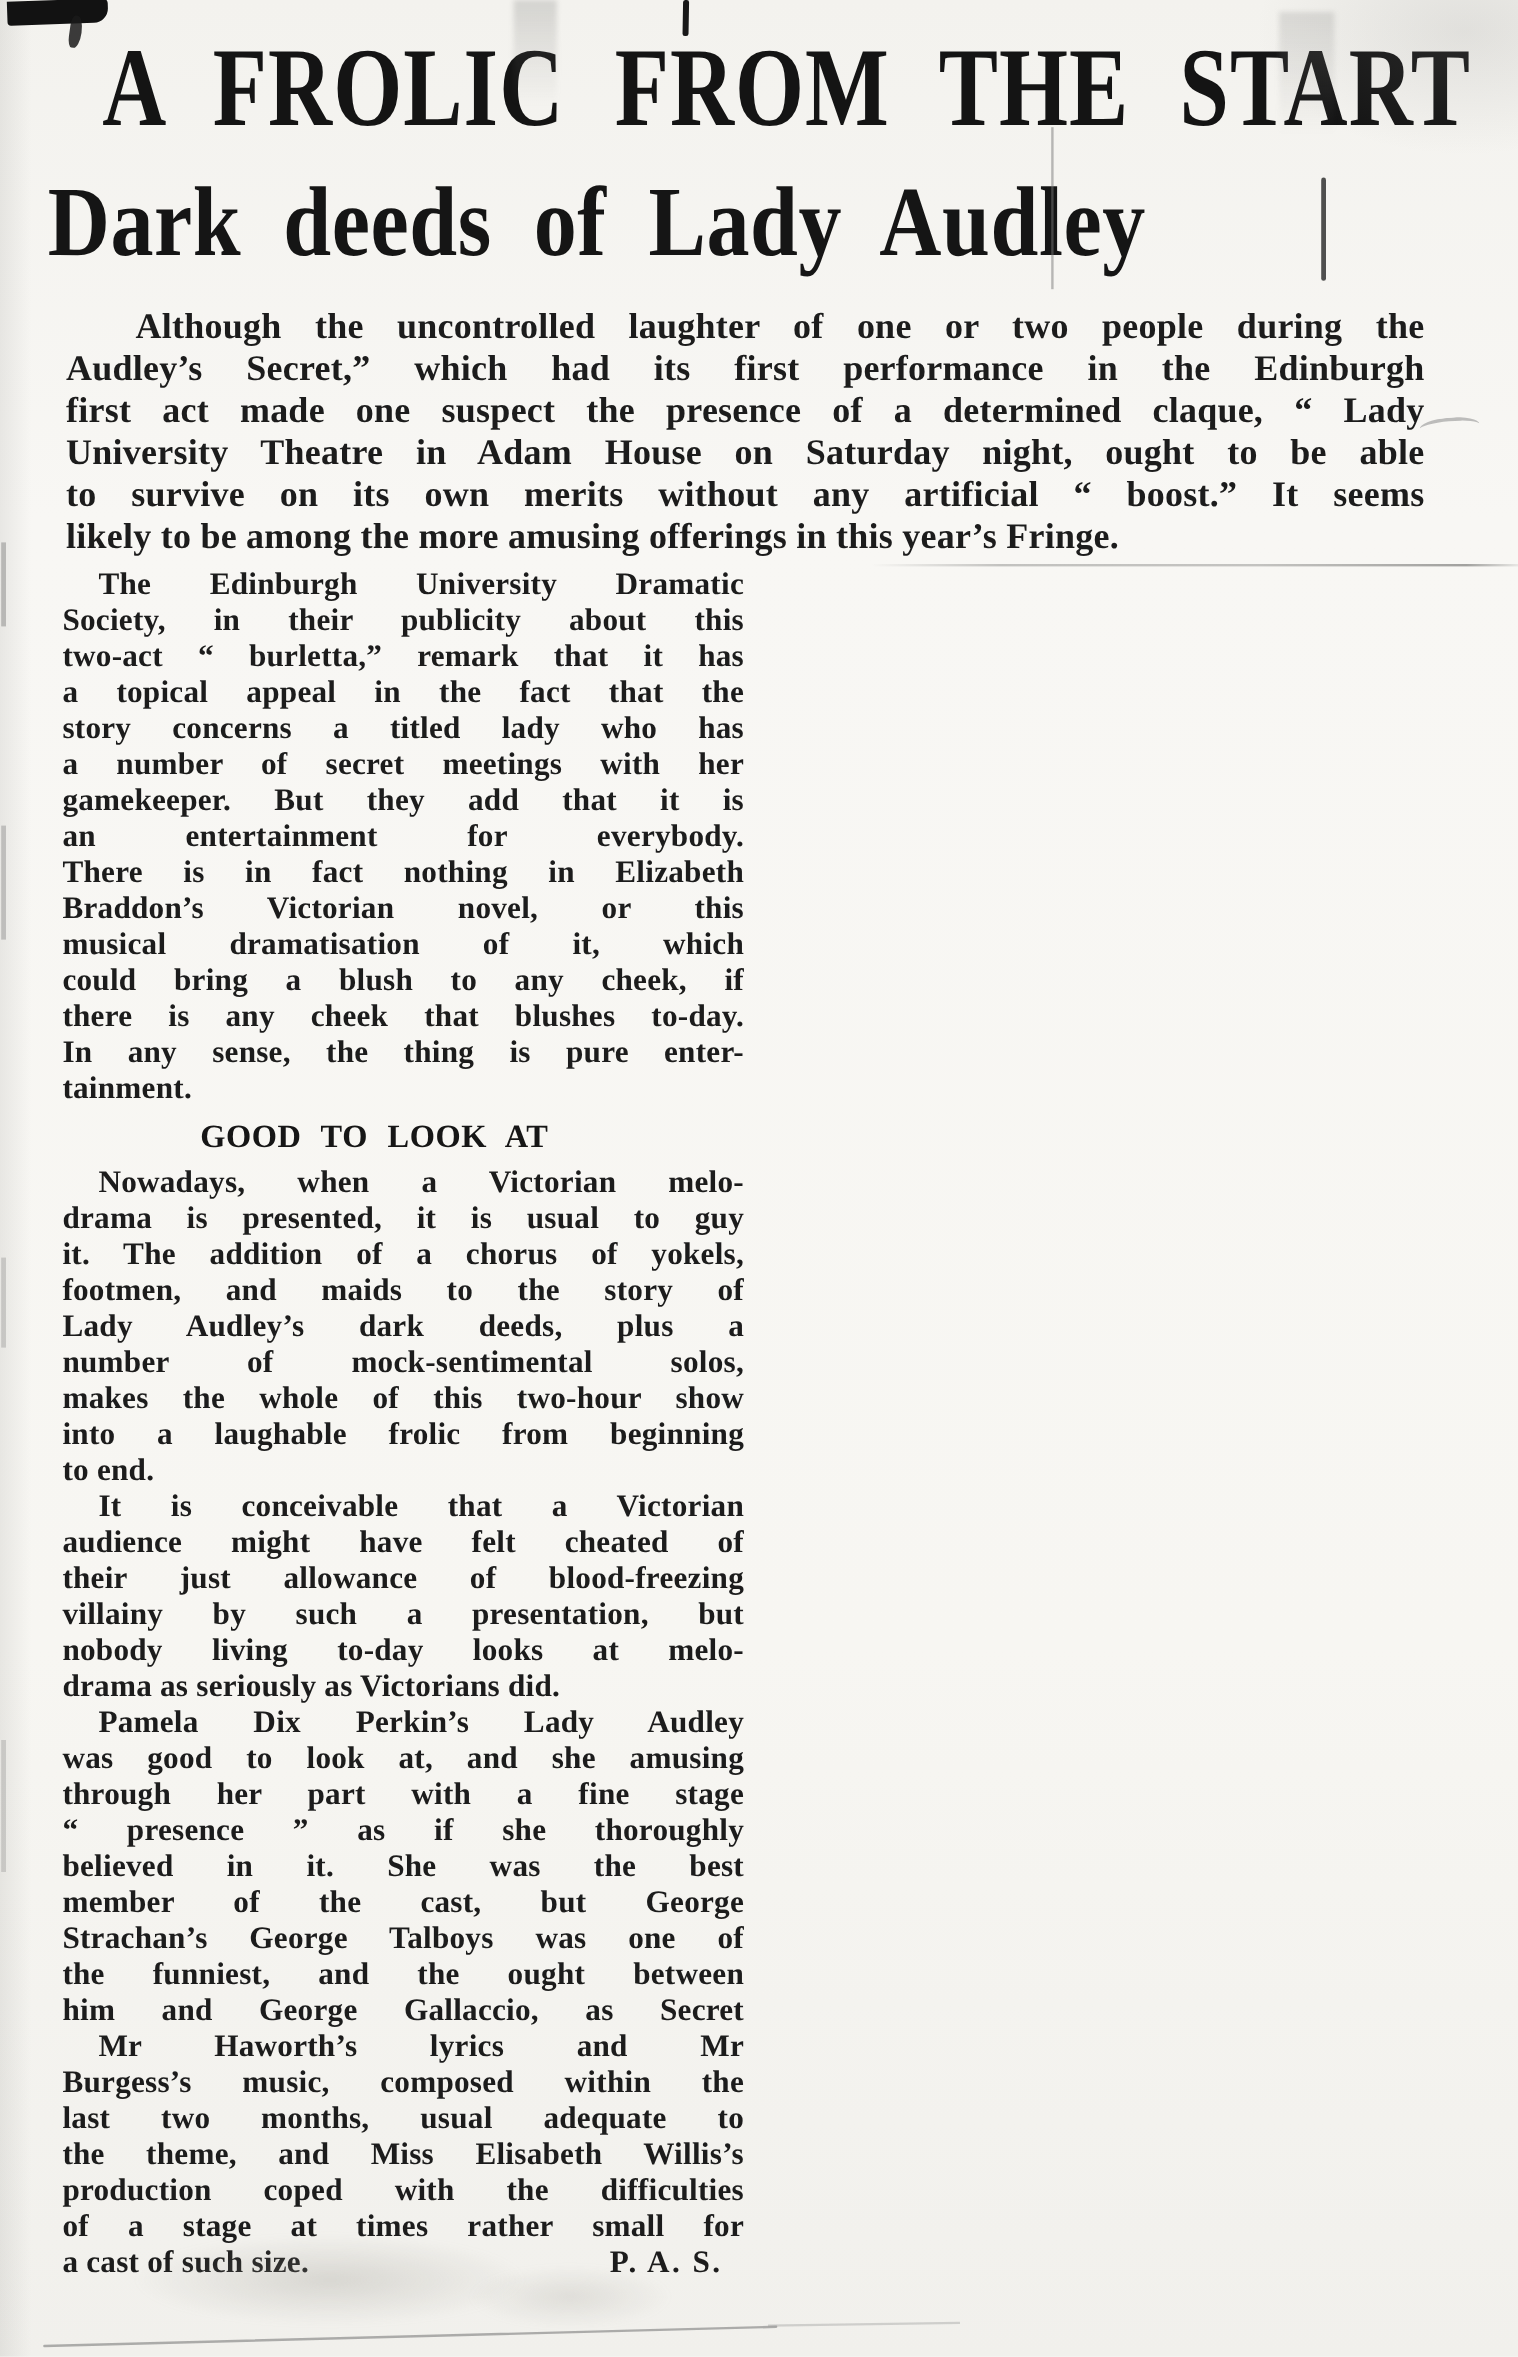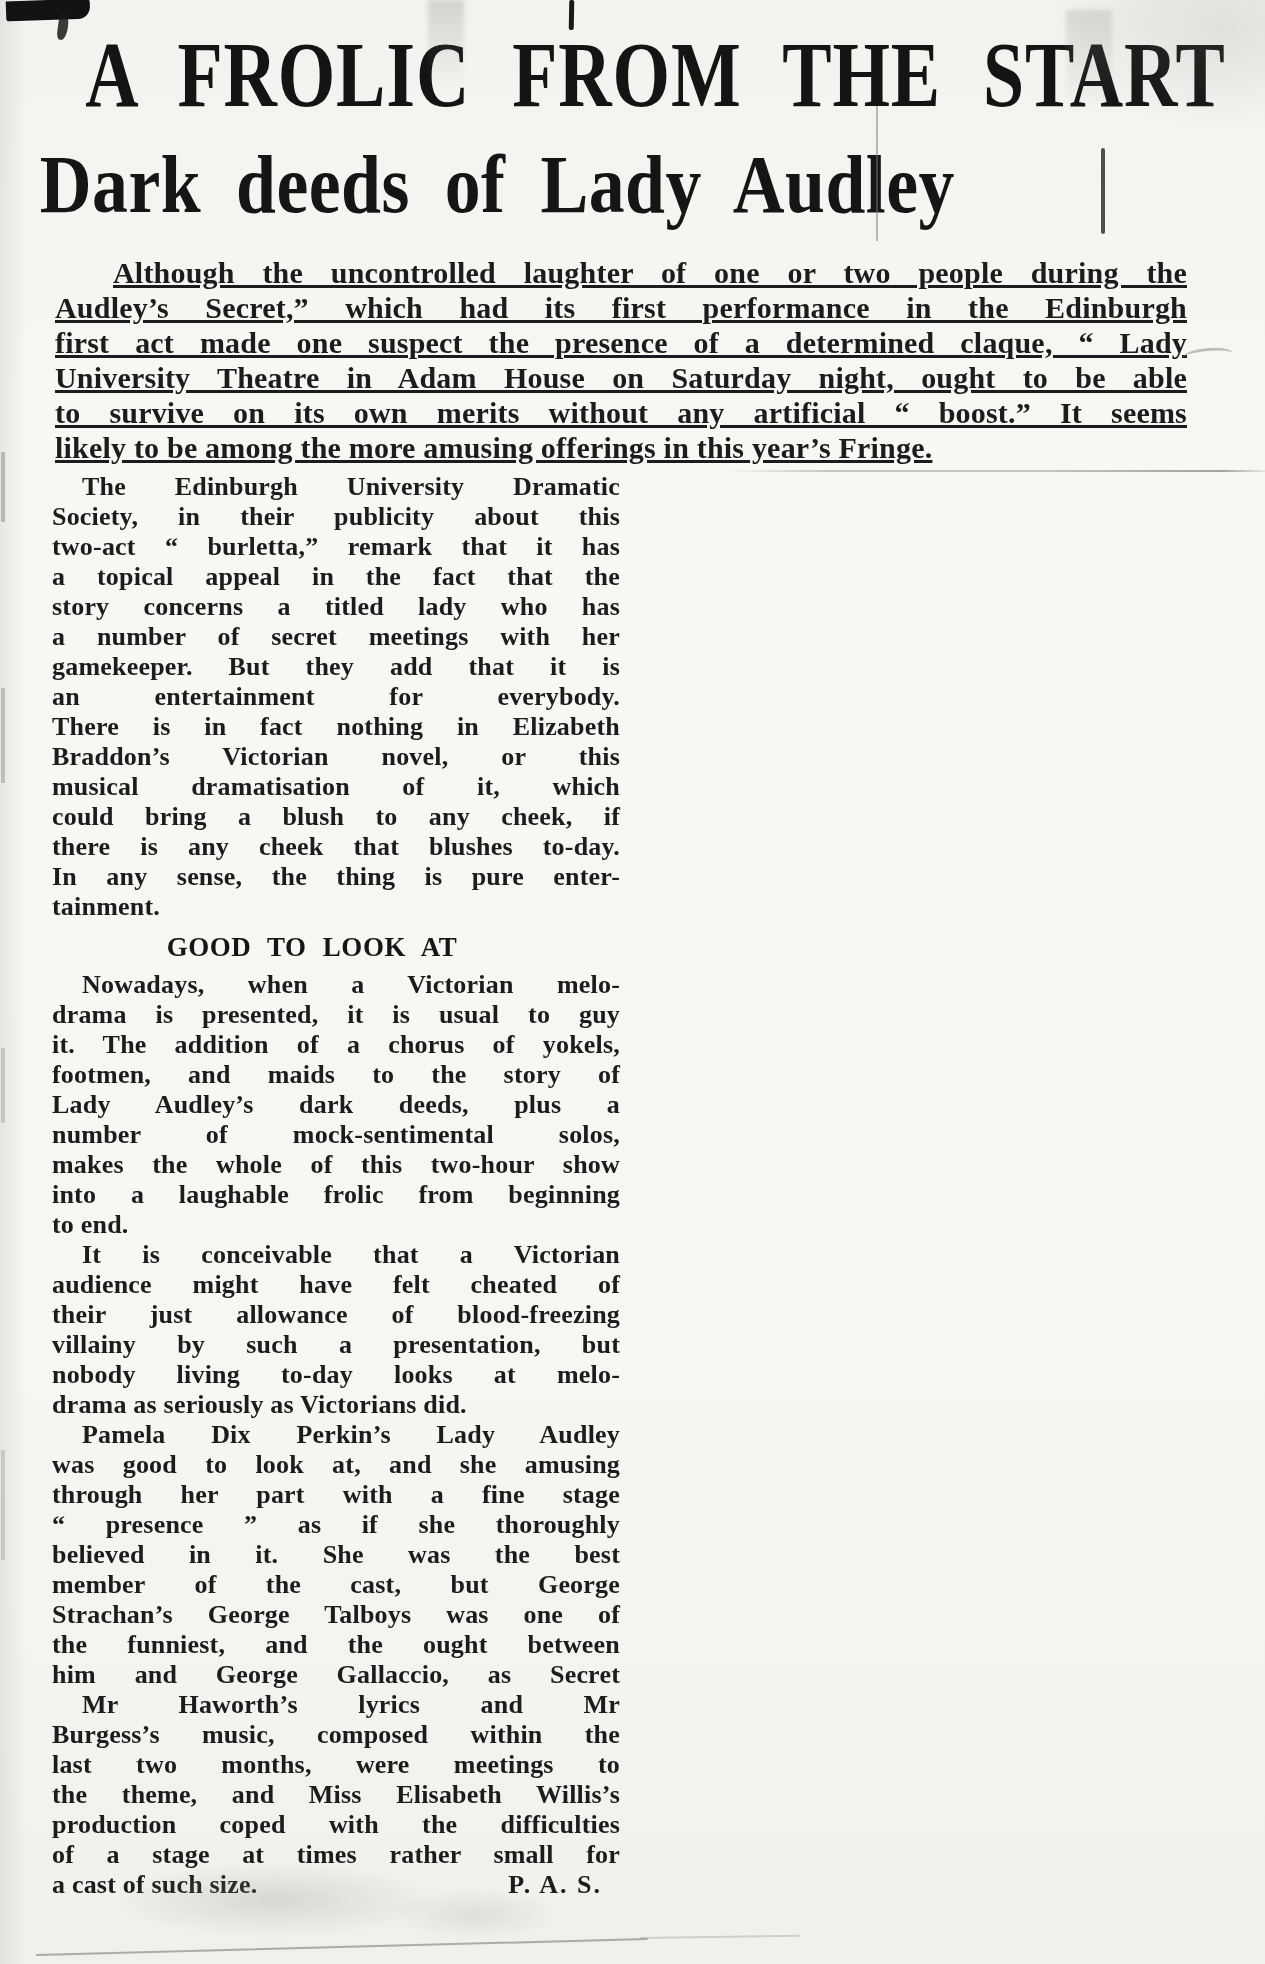--- a/index.html
+++ b/index.html
@@ -28,7 +28,7 @@
   }
   .intro{
     position:absolute;top:255px;left:55px;width:1132px;
-    font-size:30px;line-height:35px;font-weight:700;letter-spacing:.2px;text-decoration:underline;
+    font-size:30px;line-height:35px;font-weight:700;letter-spacing:.2px;
   }
   .column{
     position:absolute;top:472px;left:52px;width:568px;

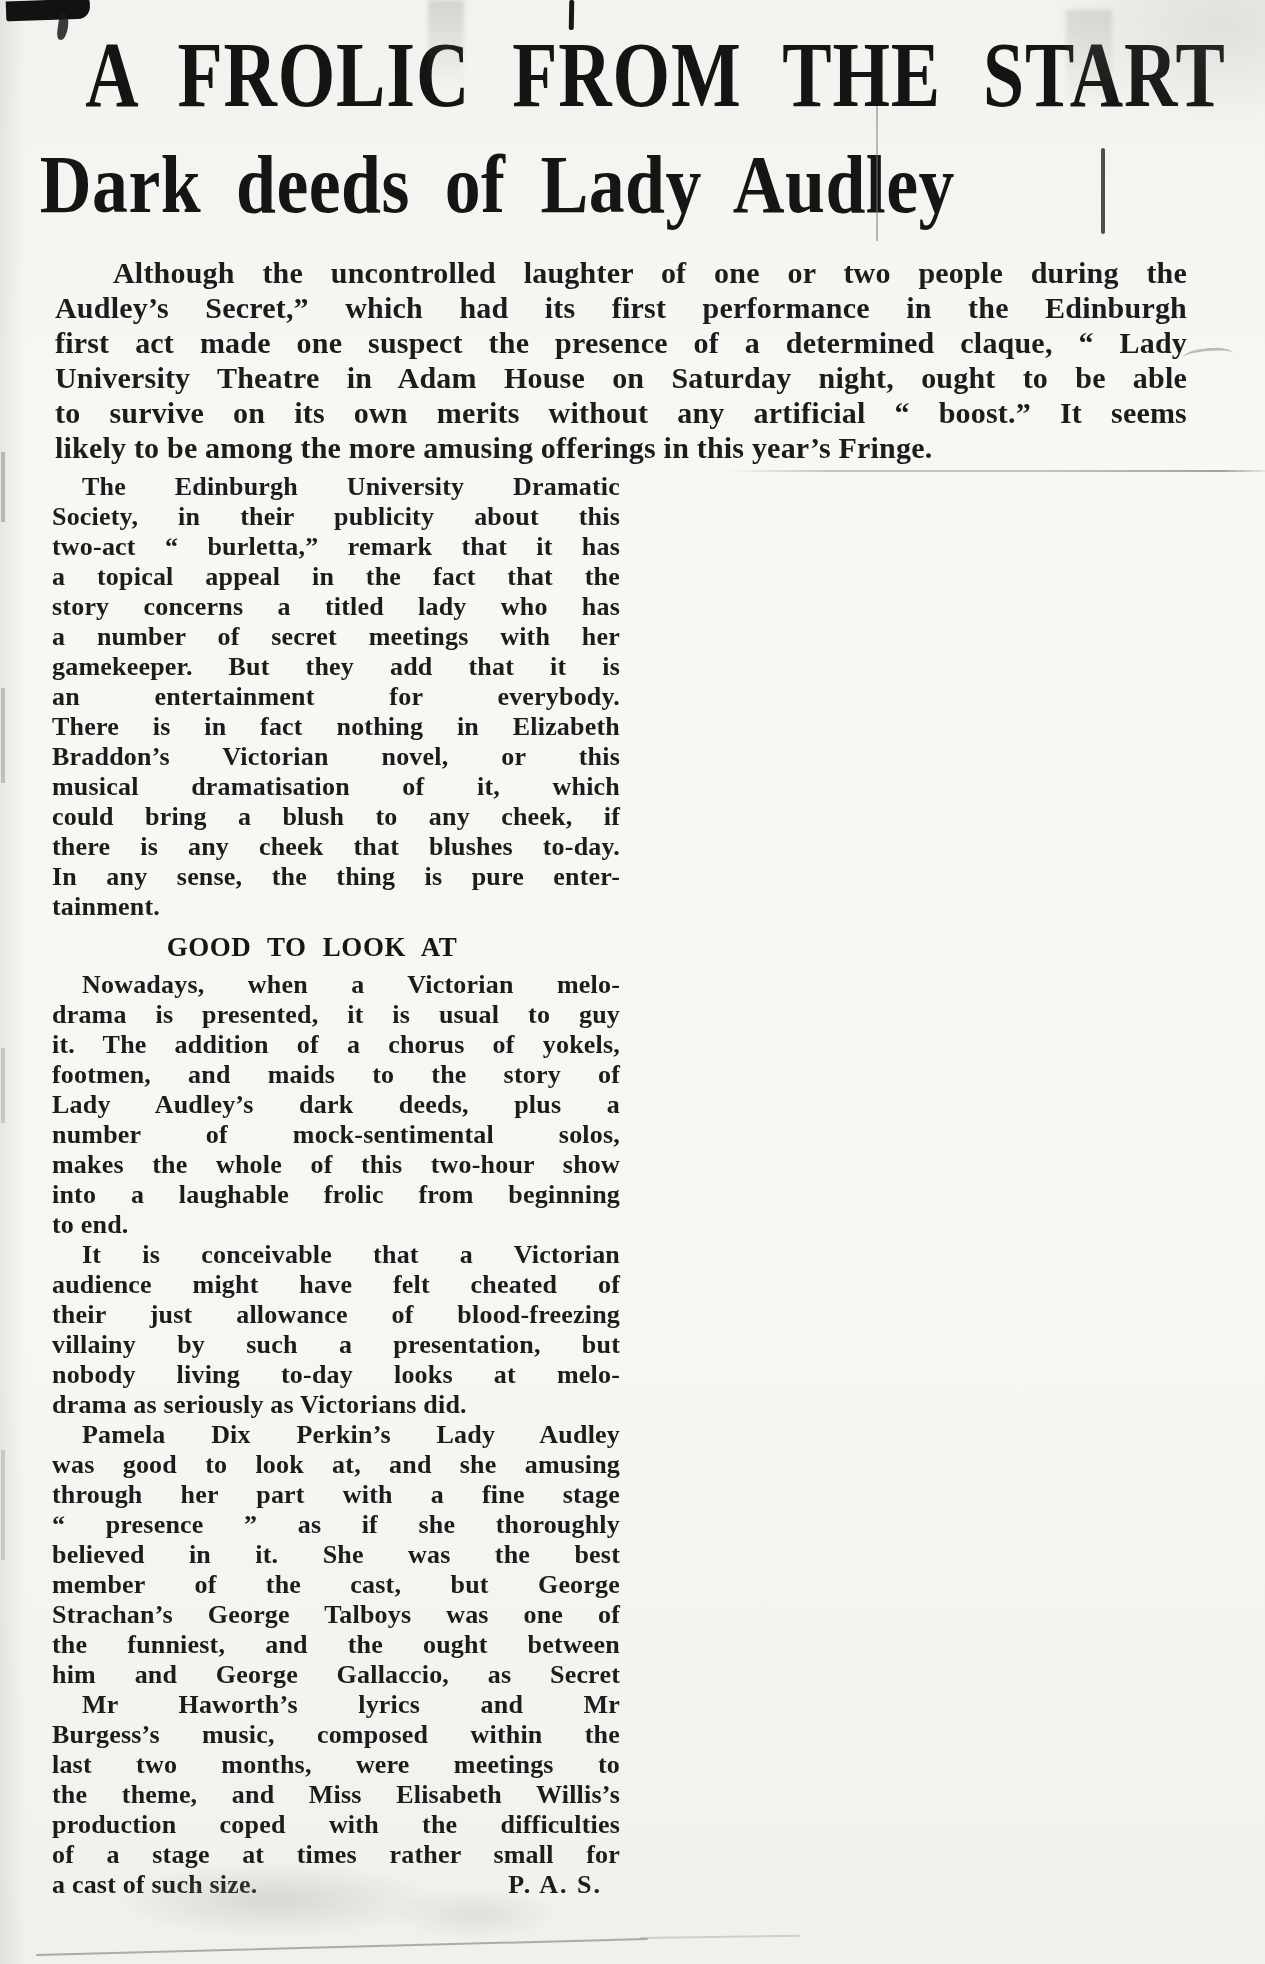--- a/index.html
+++ b/index.html
@@ -139,7 +139,7 @@
     <div class="para">
       <div class="line first">Mr Haworth’s lyrics and Mr</div>
       <div class="line">Burgess’s music, composed within the</div>
-      <div class="line">last two months, were meetings to</div>
+      <div class="line">last two months, usual adequate to</div>
       <div class="line">the theme, and Miss Elisabeth Willis’s</div>
       <div class="line">production coped with the difficulties</div>
       <div class="line">of a stage at times rather small for</div>

